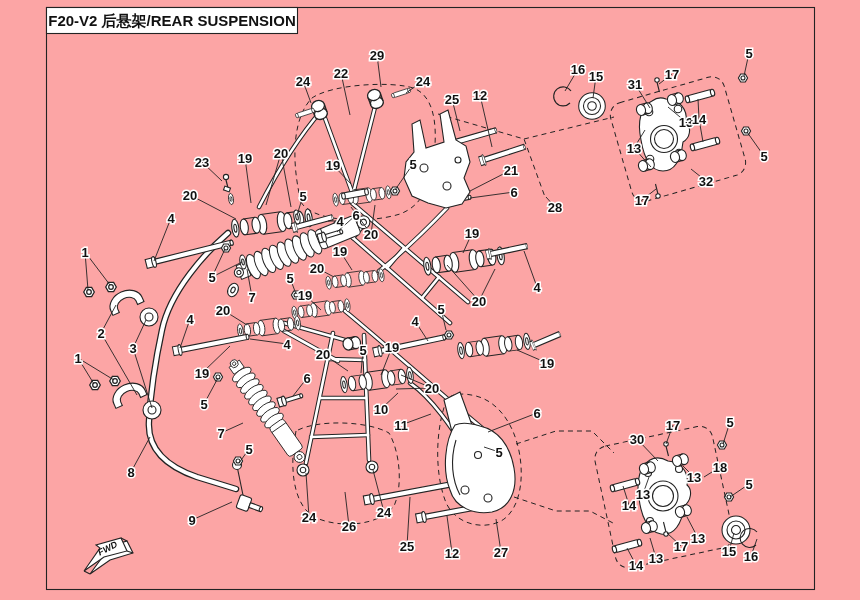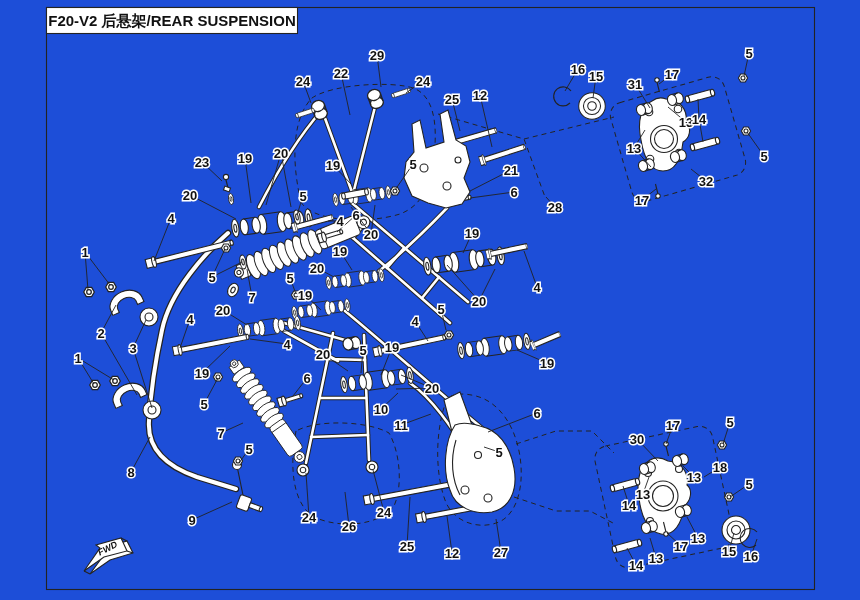--- a/index.html
+++ b/index.html
@@ -3,7 +3,7 @@
 <meta charset="utf-8">
 <style>
   html,body{margin:0;padding:0;background:#fff;}
-  .stage{position:relative;width:860px;height:600px;background:#1d4ed8;overflow:hidden;
+  .stage{position:relative;width:860px;height:600px;background:#fca5a5;overflow:hidden;
          font-family:"Liberation Sans", sans-serif;}
   .ln{fill:none;stroke:#232323;stroke-width:1.1;}
   .fw{fill:#ffffff;stroke:#232323;stroke-width:1.1;}

